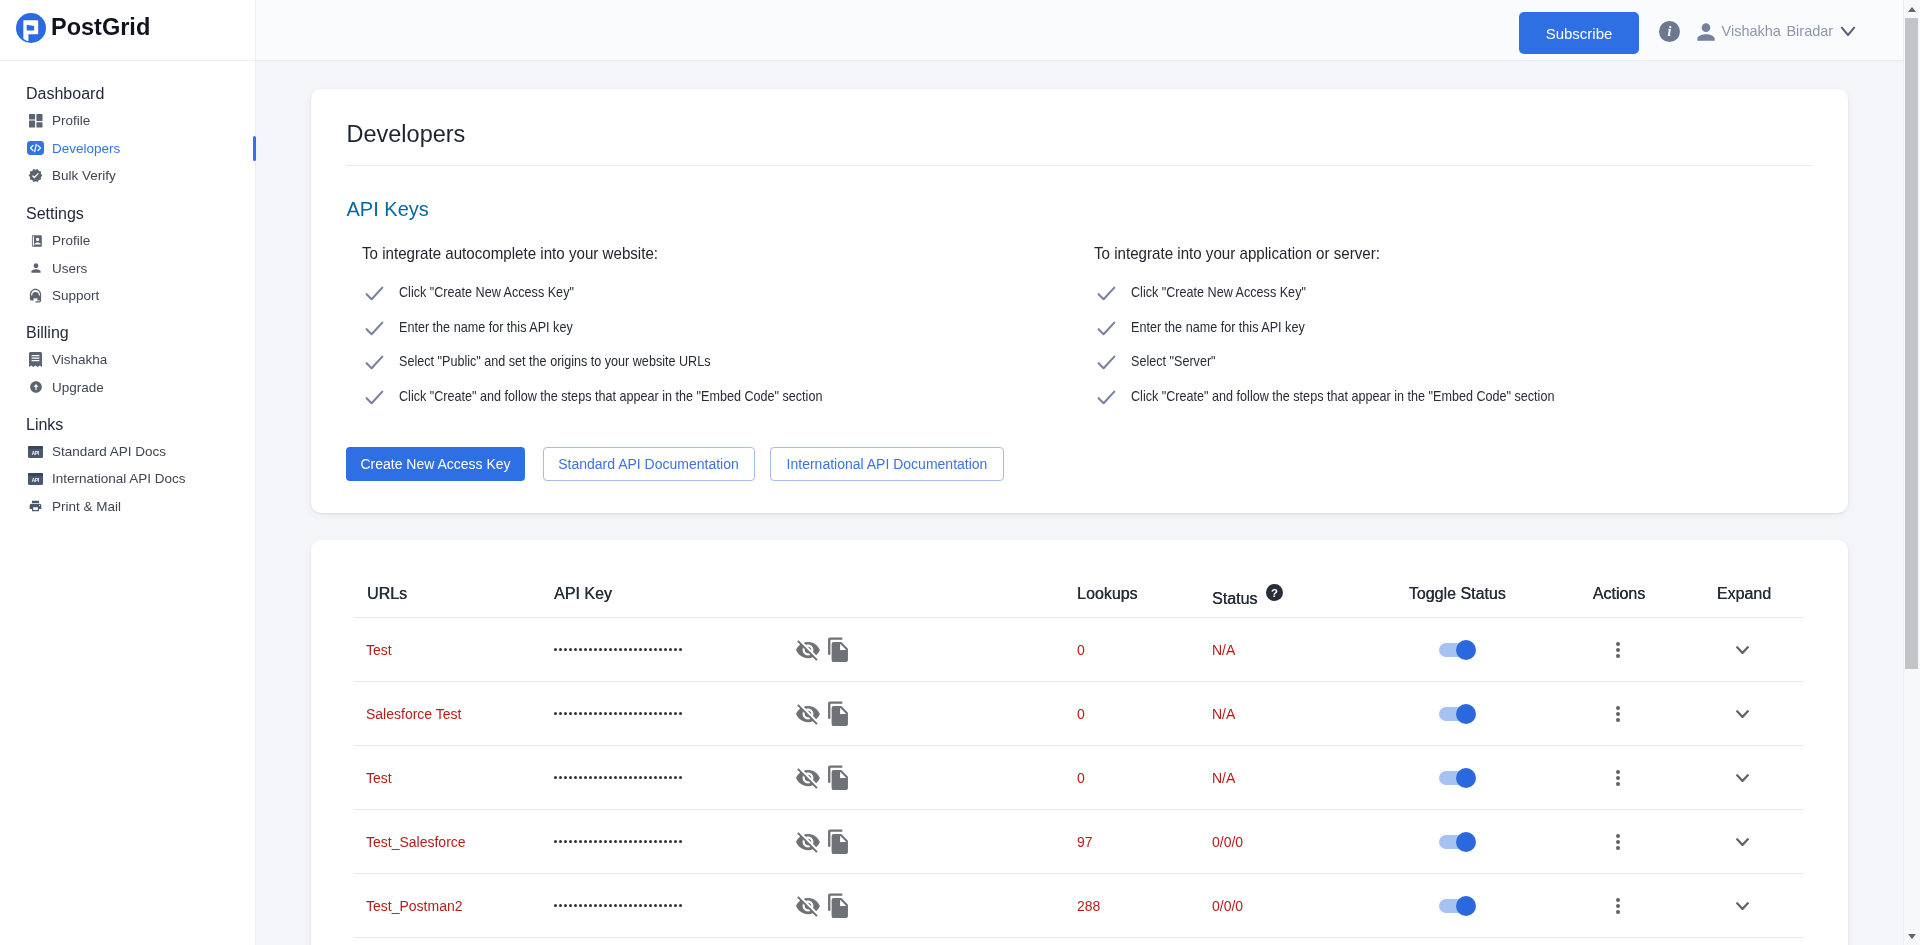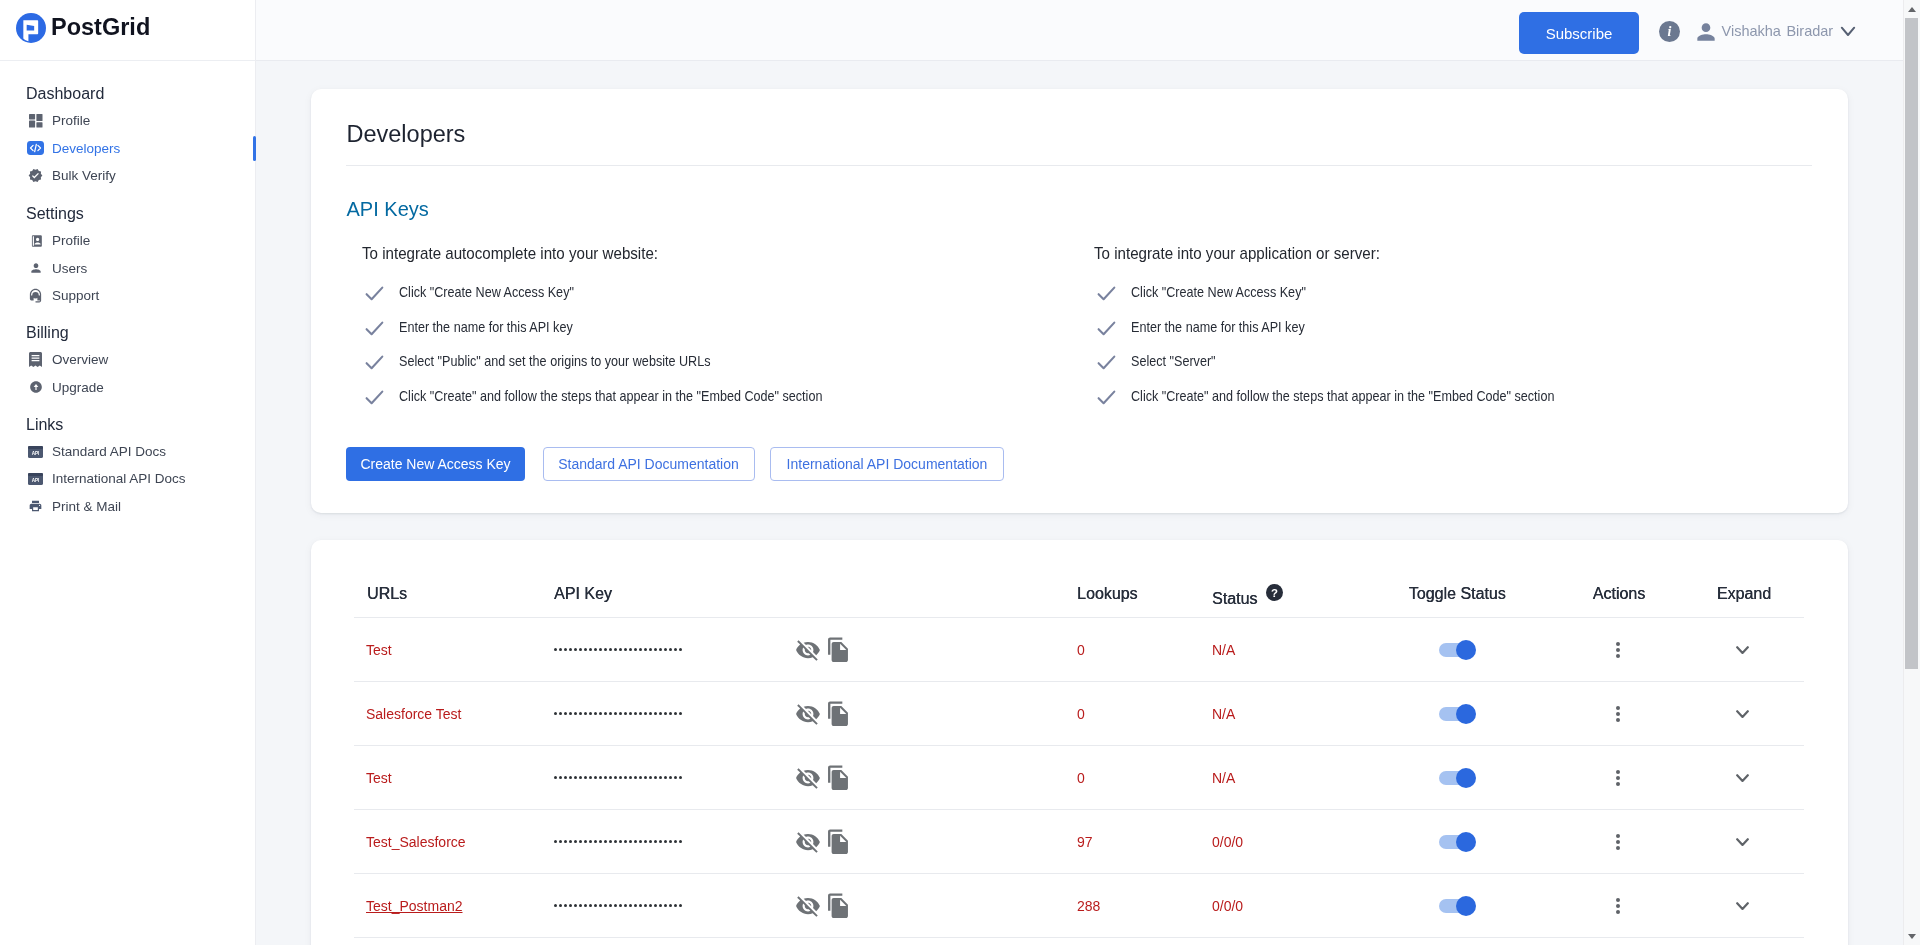--- a/index.html
+++ b/index.html
@@ -125,7 +125,7 @@
         </g>
       </svg>
     </span>
-    <span>Overview</span>
+    <span>Vishakha</span>
   </div>
 <div class="sitem" style="left:27px;top:377.4px;">
     <span class="ic">

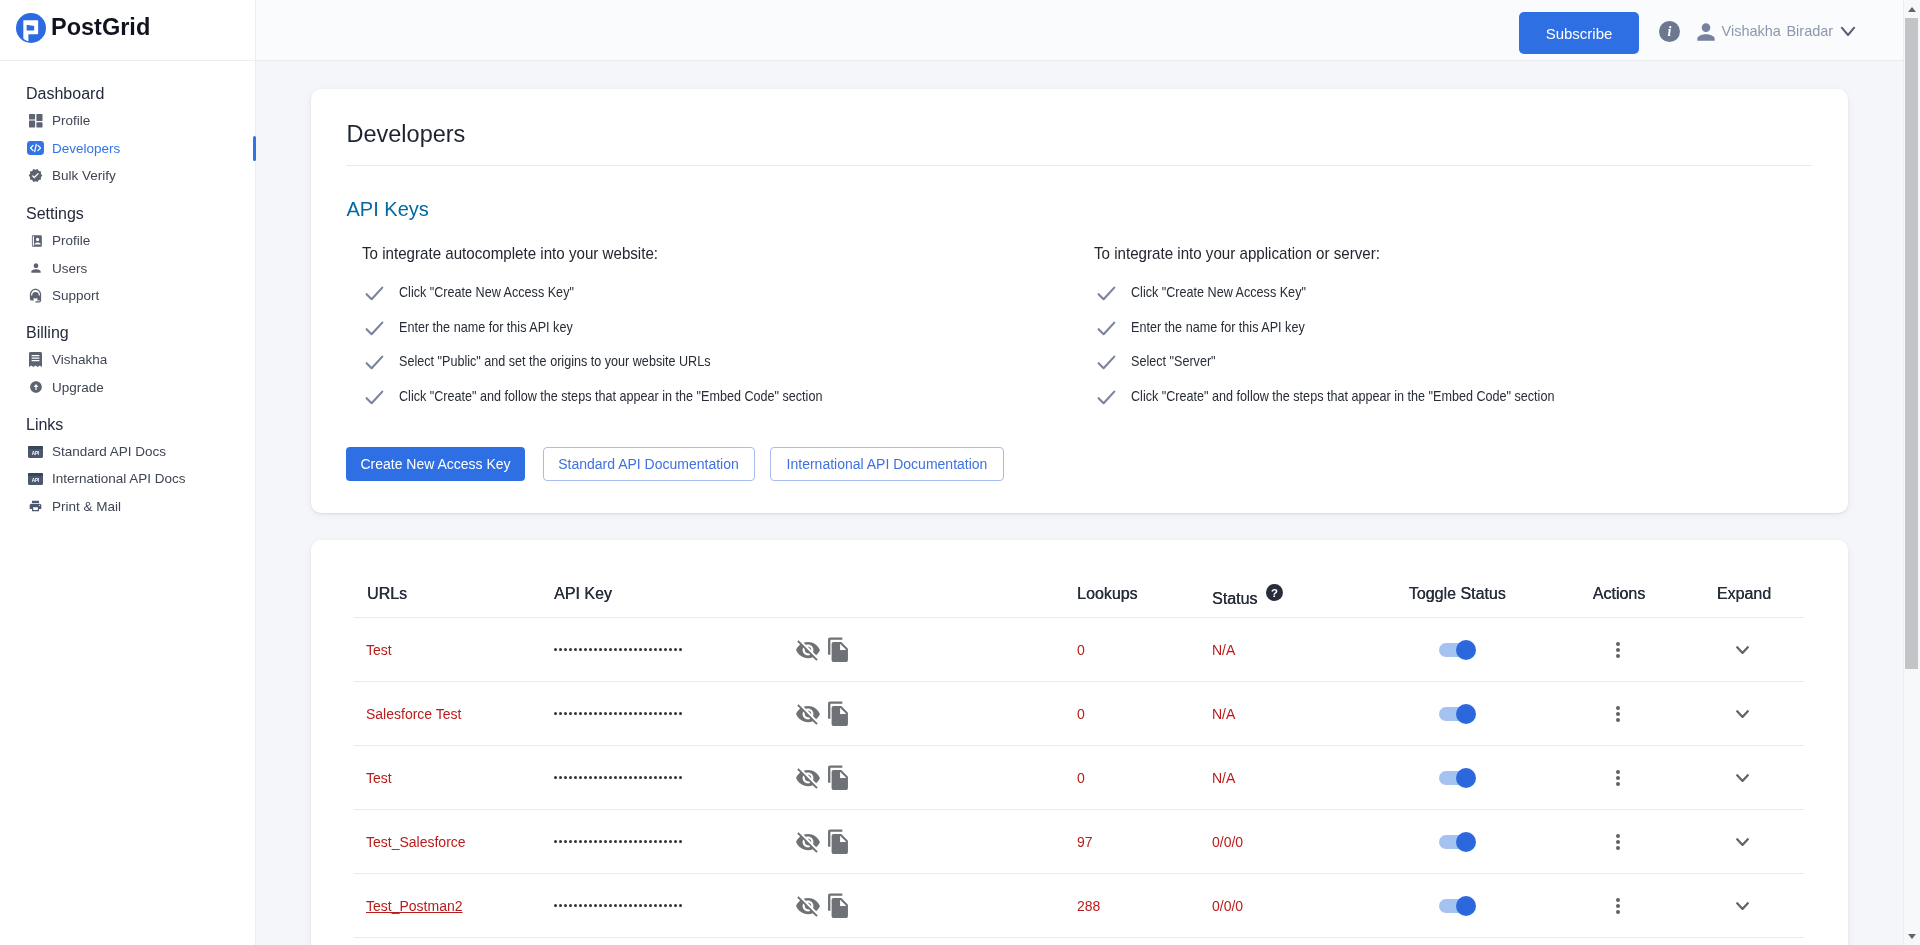--- a/index.html
+++ b/index.html
@@ -452,7 +452,7 @@
     </svg>
   </div>
 <div class="hline" style="left:354px;top:873.3px;width:1450px;"></div>
-<div class="cell" style="left:366px;top:896.5px;text-decoration:underline;">Test_Postman2</div>
+<div class="cell" style="left:366px;top:896.5px;">Test_Postman2</div>
 <div class="dotrow" style="left:554px;top:904.3px;">
     <i></i>
     <i></i>

